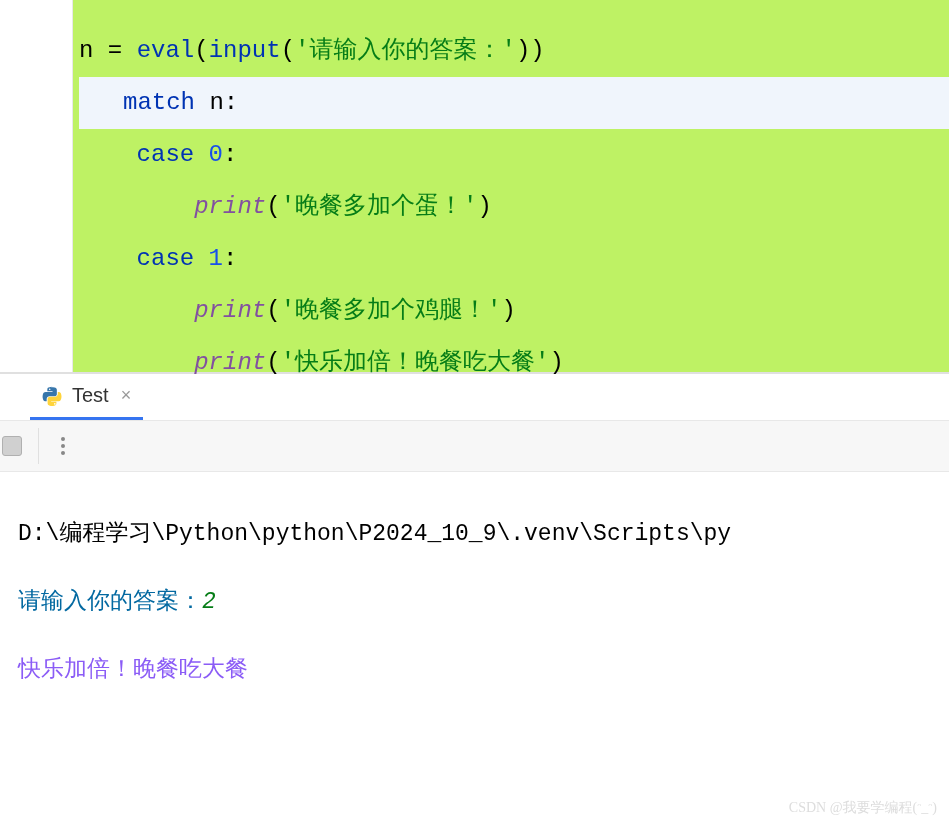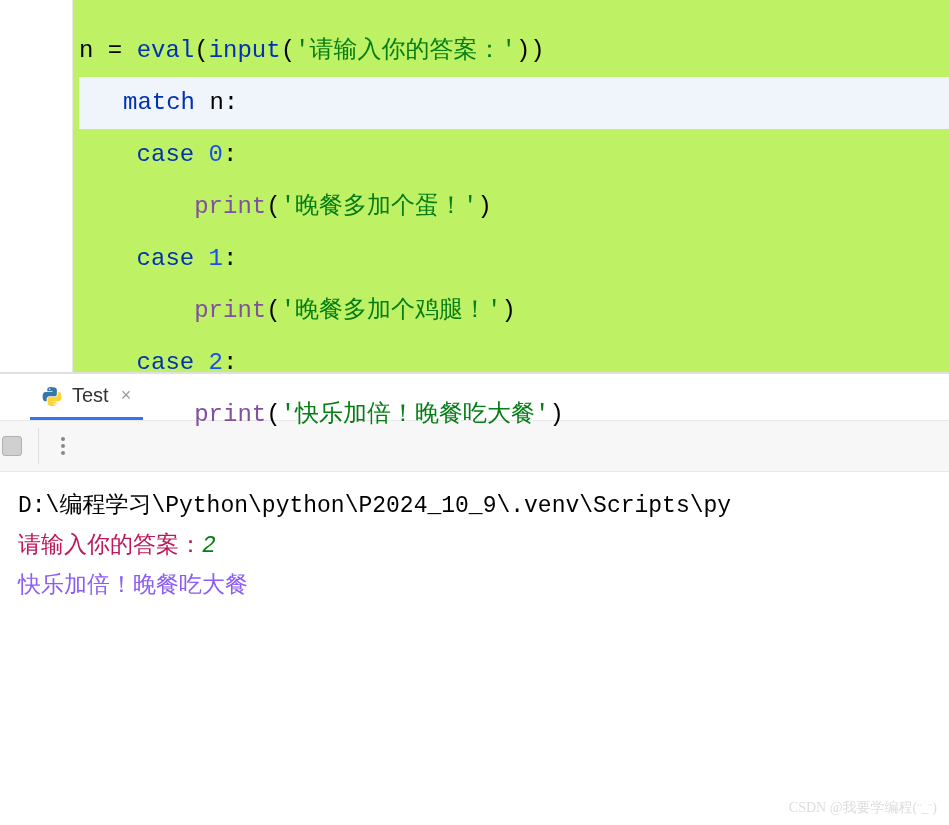--- a/index.html
+++ b/index.html
@@ -41,7 +41,7 @@
     .kw-match { color: #0033b3; padding-left: 44px; }
     .kw-case { color: #0033b3; }
     .fn-builtin { color: #0033b3; }
-    .fn-print { color: #8250a0; }
+    .fn-print { color: #8250a0; font-style: italic; }
     .str { color: #067d17; }
     .num { color: #1750eb; }
     .var { color: #000000; }

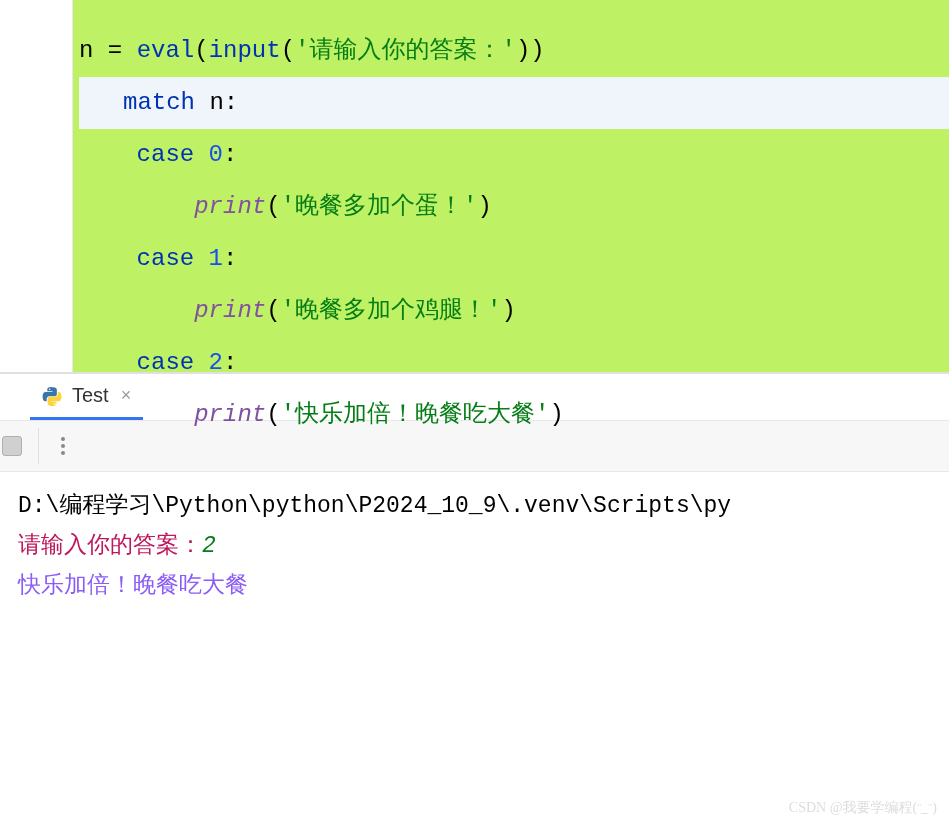--- a/index.html
+++ b/index.html
@@ -153,7 +153,6 @@
     <div class="code-line">        <span class="fn-print">print</span><span class="paren">(</span><span class="str">'晚餐多加个蛋！'</span><span class="paren">)</span></div>
     <div class="code-line">    <span class="kw-case">case</span><span class="num"> 1</span><span class="op">:</span></div>
     <div class="code-line">        <span class="fn-print">print</span><span class="paren">(</span><span class="str">'晚餐多加个鸡腿！'</span><span class="paren">)</span></div>
-    <div class="code-line">    <span class="kw-case">case</span><span class="num"> 2</span><span class="op">:</span></div>
     <div class="code-line">        <span class="fn-print">print</span><span class="paren">(</span><span class="str">'快乐加倍！晚餐吃大餐'</span><span class="paren">)</span></div>
   </div>
 </div>

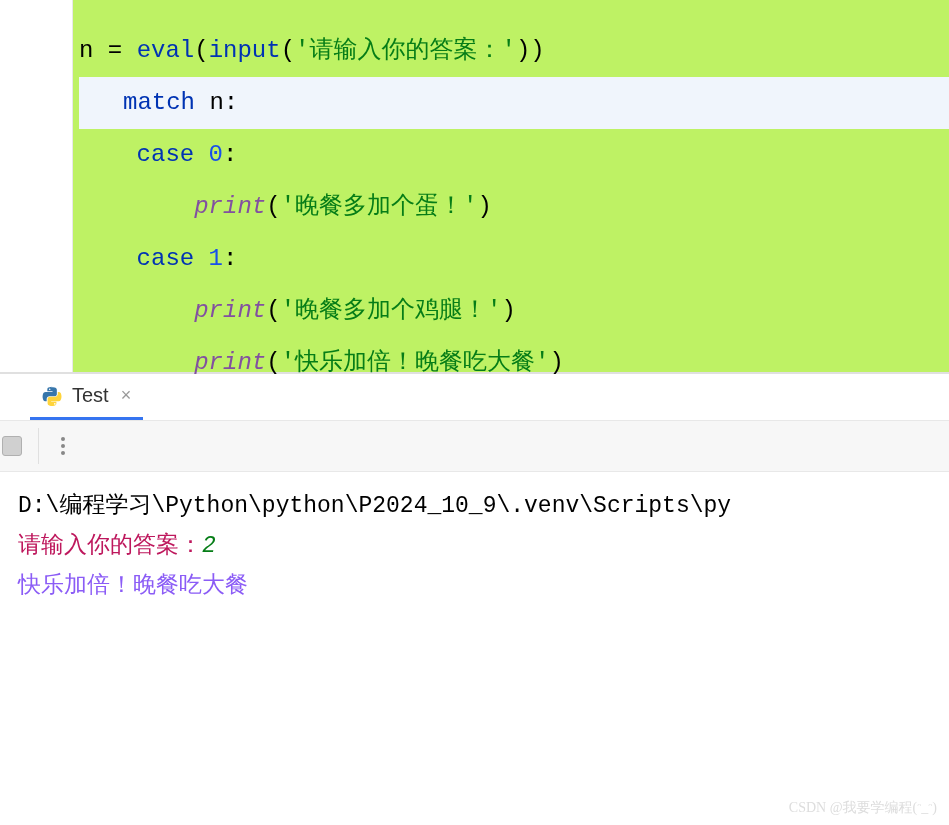--- a/index.html
+++ b/index.html
@@ -127,6 +127,7 @@
     }
     .console-line {
       white-space: pre;
+      margin-top: 28px;
     }
     .path-text { color: #000000; }
     .prompt-text { color: #be185d; }

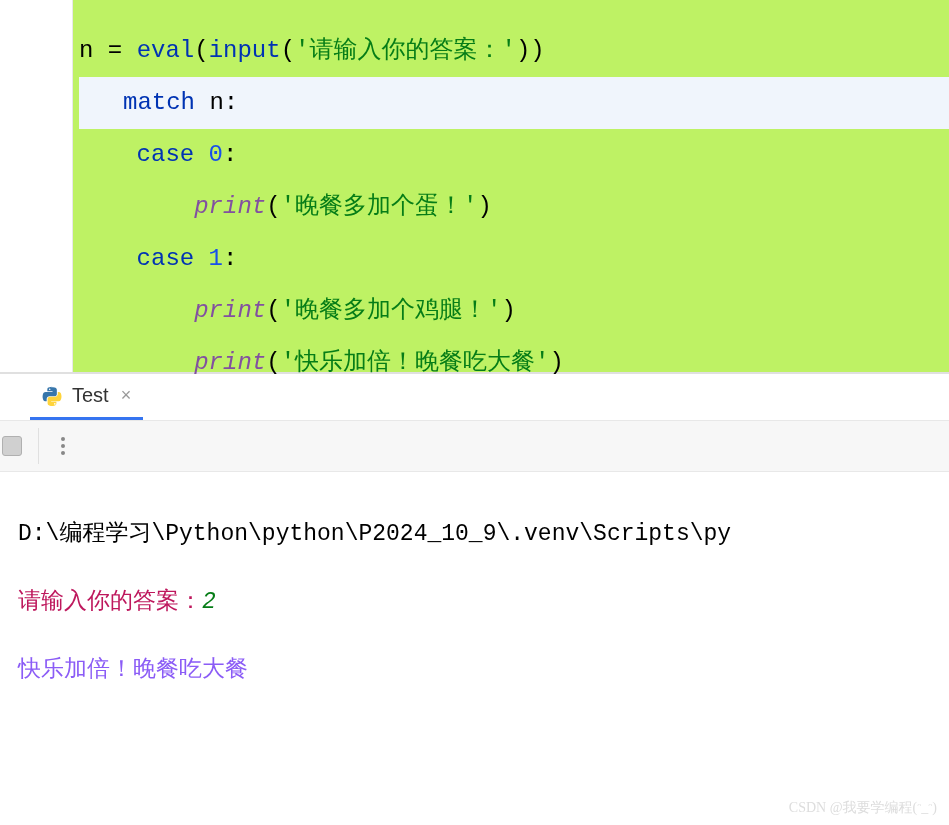--- a/index.html
+++ b/index.html
@@ -130,7 +130,7 @@
       margin-top: 28px;
     }
     .path-text { color: #000000; }
-    .prompt-text { color: #be185d; }
+    .prompt-text { color: #0369a1; }
     .input-val { color: #067d17; font-style: italic; }
     .output-text { color: #8b5cf6; }
     .watermark {

